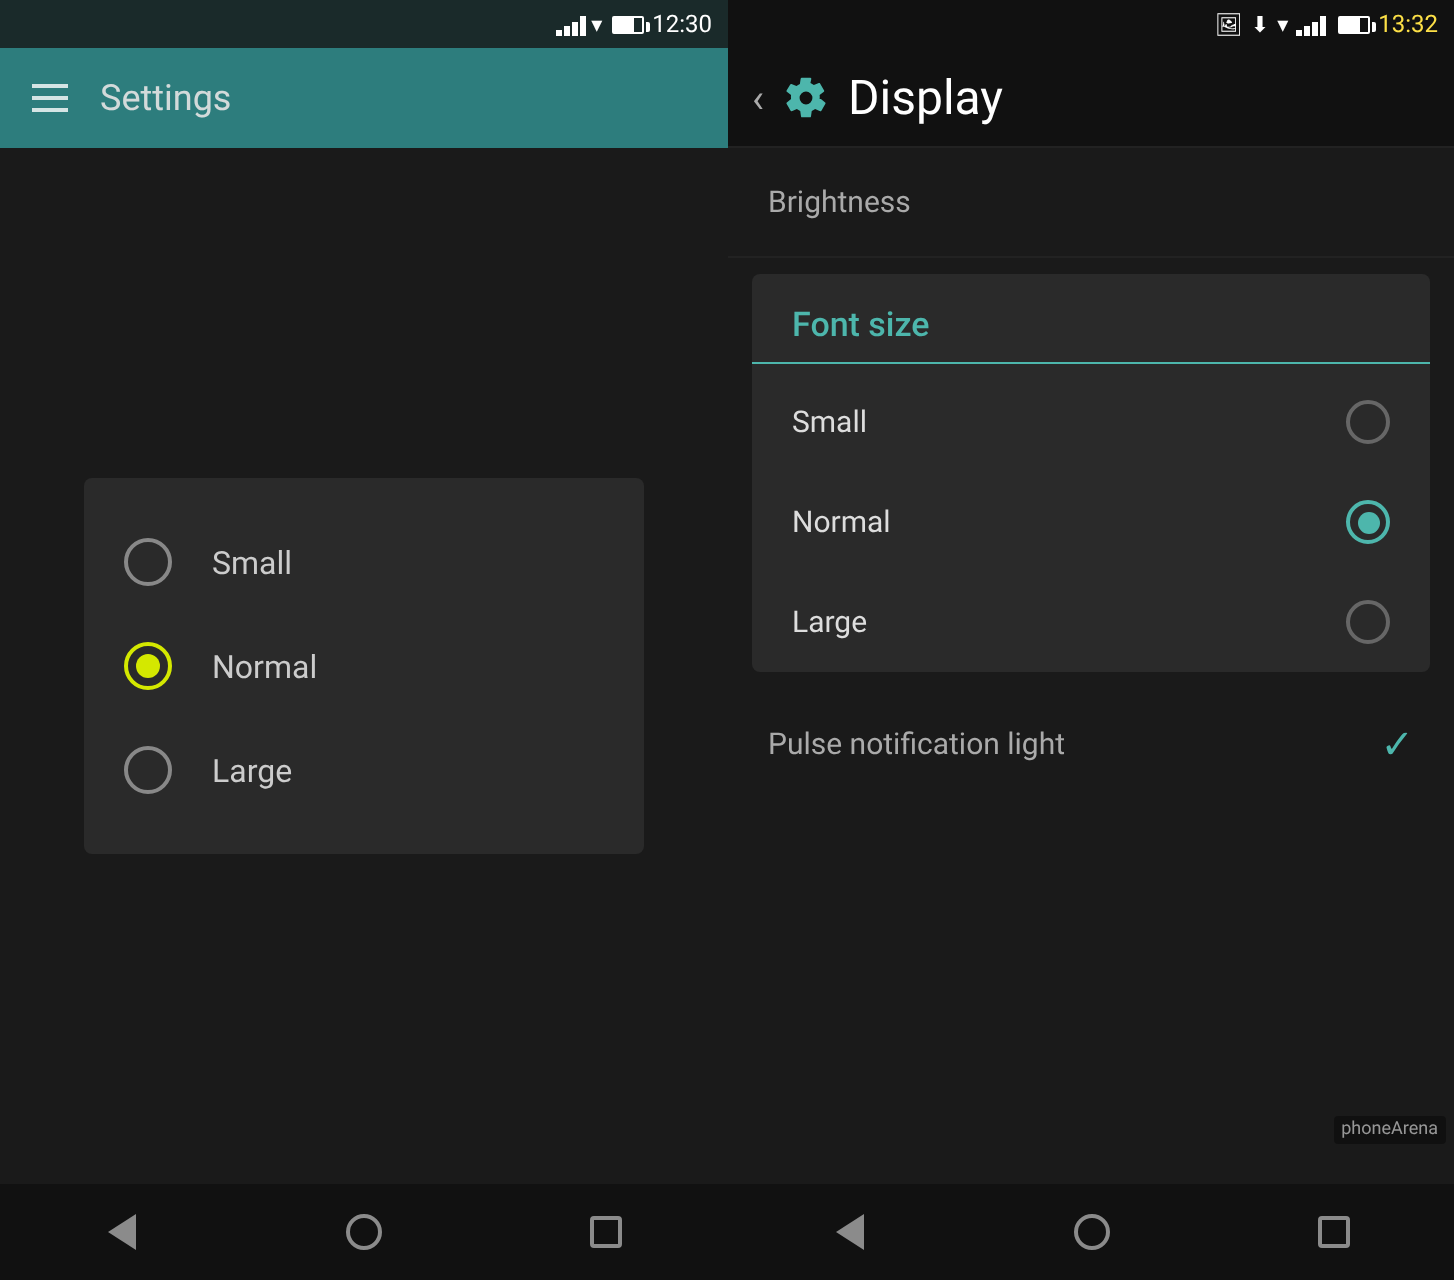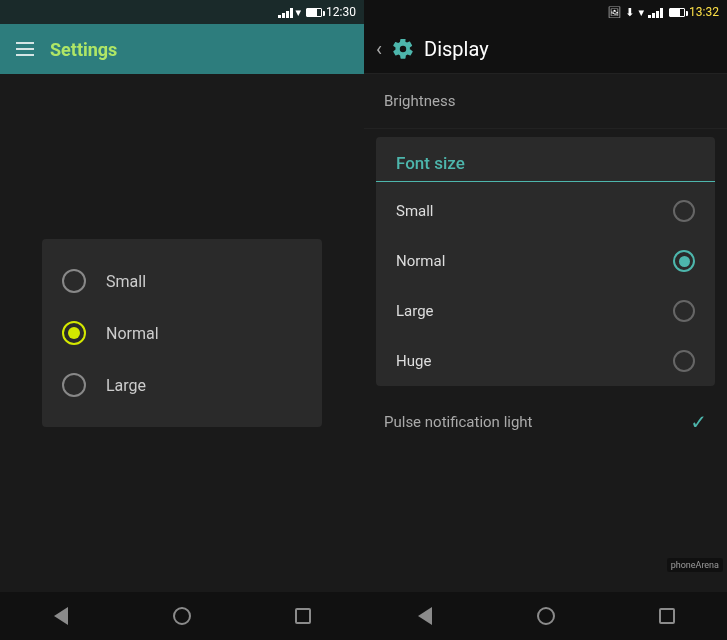--- a/index.html
+++ b/index.html
@@ -70,9 +70,9 @@
     }
 
     .top-bar-title-left {
-      color: #bef264;
+      color: #e5e5e5;
       font-size: 18px;
-      font-weight: 700;
+      font-weight: 400;
       opacity: 0.9;
     }
 

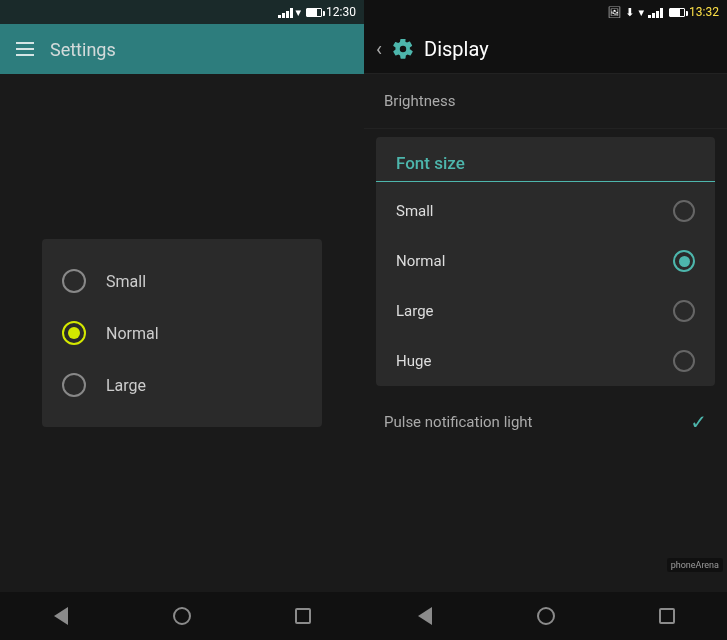--- a/index.html
+++ b/index.html
@@ -194,7 +194,7 @@
 
     .top-bar-title-right {
       color: #fff;
-      font-size: 20px;
+      font-size: 24px;
       font-weight: 400;
     }
 

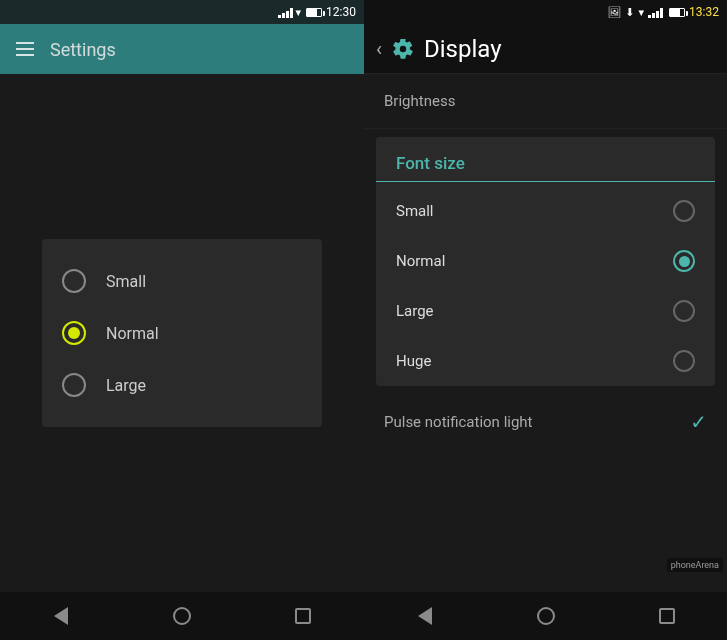--- a/index.html
+++ b/index.html
@@ -494,10 +494,6 @@
         <div class="dialog-radio-circle"></div>
       </div>
 
-      <div class="dialog-radio-item">
-        <span class="dialog-radio-label">Huge</span>
-        <div class="dialog-radio-circle"></div>
-      </div>
 
 
     </div>

